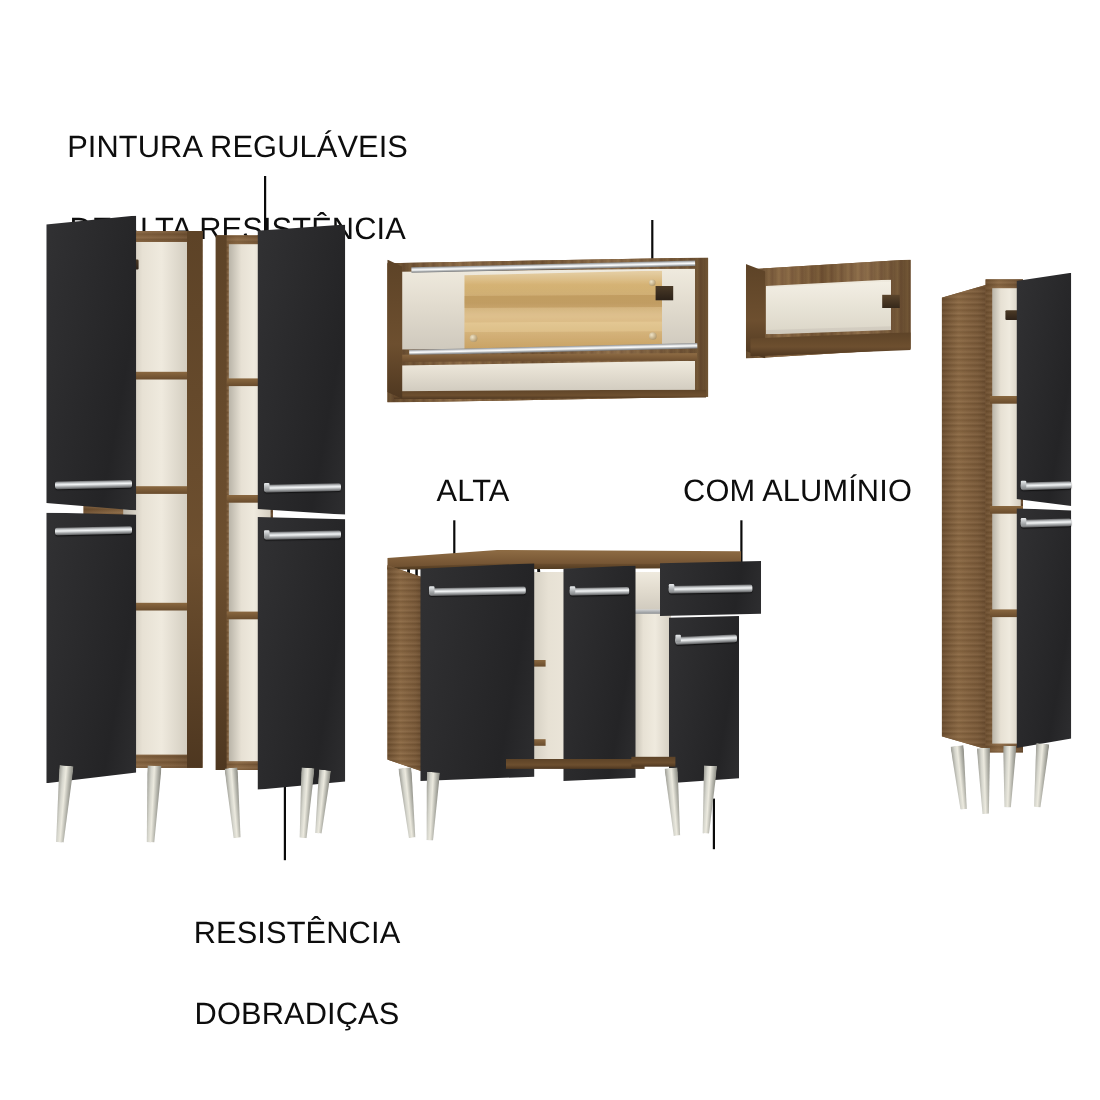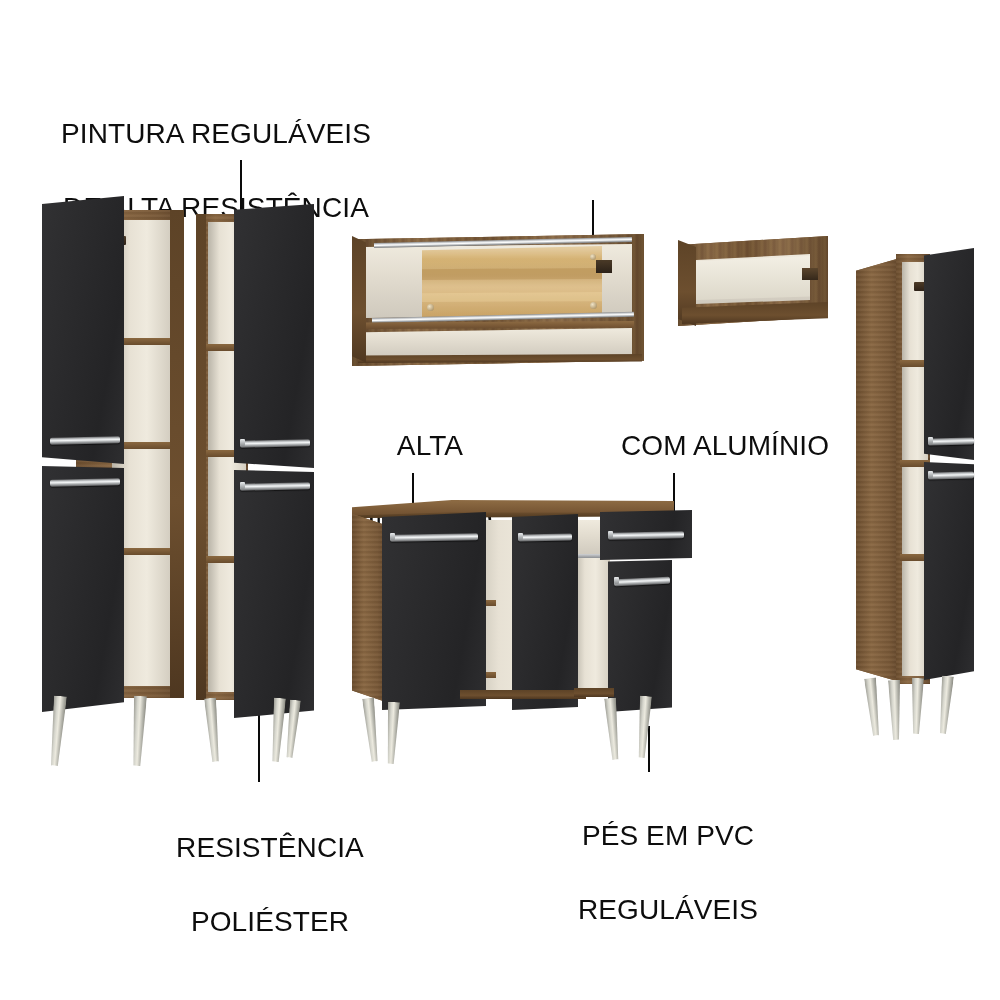--- a/index.html
+++ b/index.html
@@ -105,10 +105,6 @@
   </div>
   <div class="leader" style="left:258px;top:700px;height:82px;"></div>
 
-  <div class="label" style="left:548px;top:780px;width:240px;">
-    <div>PÉS EM PVC</div>
-    <div>REGULÁVEIS</div>
-  </div>
   <div class="leader" style="left:648px;top:726px;height:46px;"></div>
 
   <div class="piece" style="left:36px;top:196px;width:150px;height:540px;">

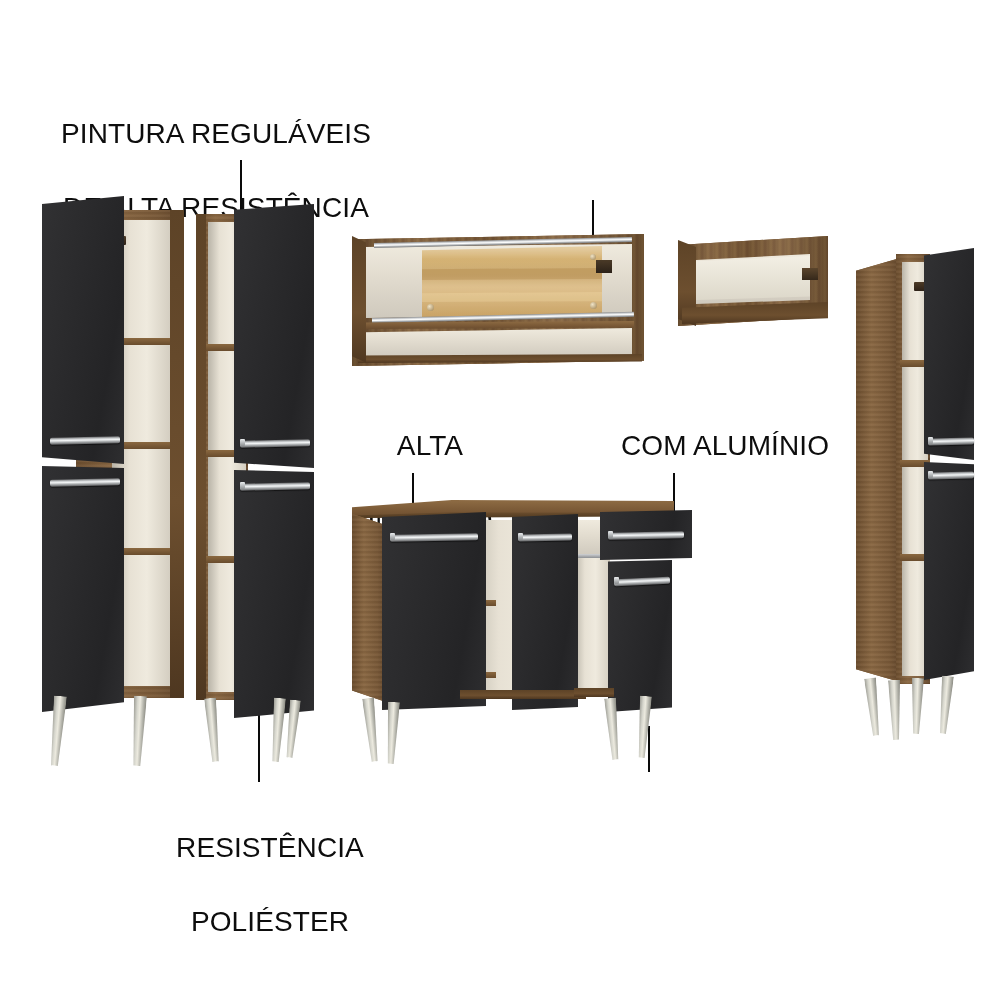--- a/index.html
+++ b/index.html
@@ -101,7 +101,7 @@
 
   <div class="label" style="left:140px;top:792px;width:260px;">
     <div>RESISTÊNCIA</div>
-    <div>POLIÉSTER</div>
+    <div>DOBRADIÇAS</div>
   </div>
   <div class="leader" style="left:258px;top:700px;height:82px;"></div>
 

